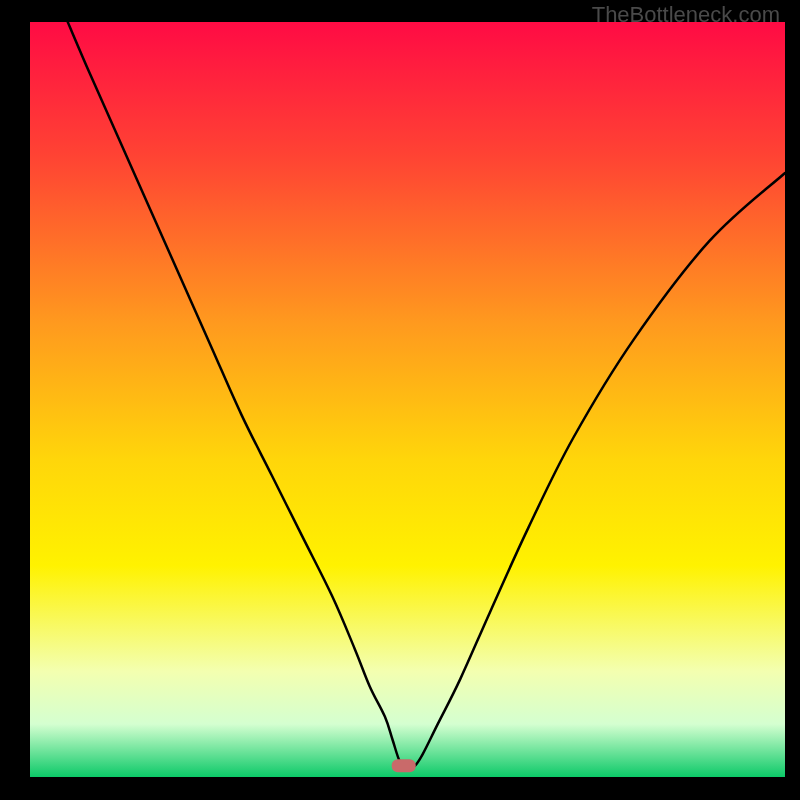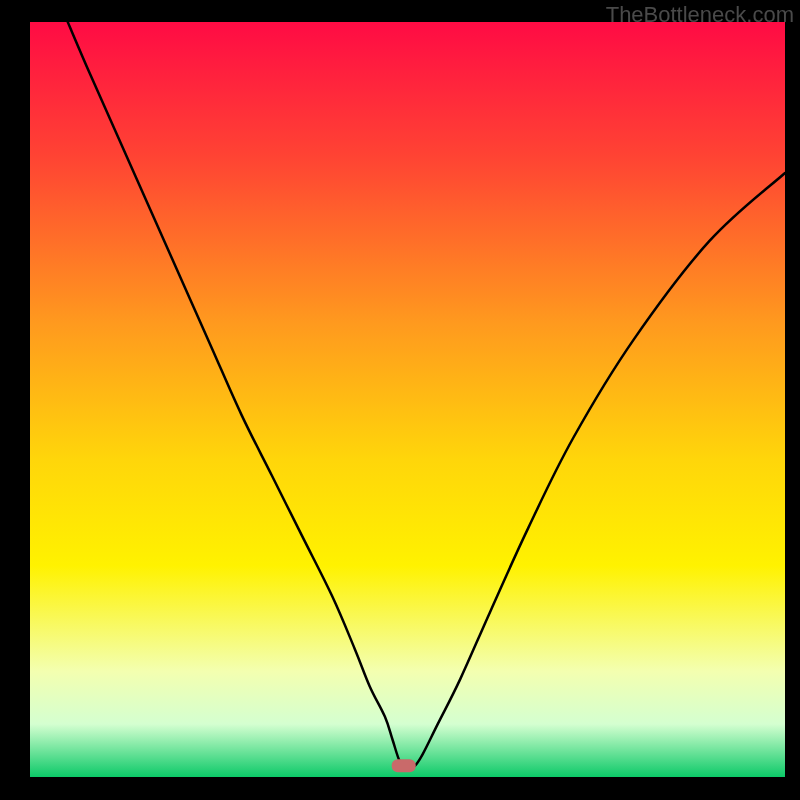--- a/index.html
+++ b/index.html
@@ -29,7 +29,7 @@
   .watermark {
     position: absolute;
     top: 2px;
-    right: 6px;
+    right: 20px;
     color: #4a4a4a;
     font-size: 22px;
     font-weight: 500;

